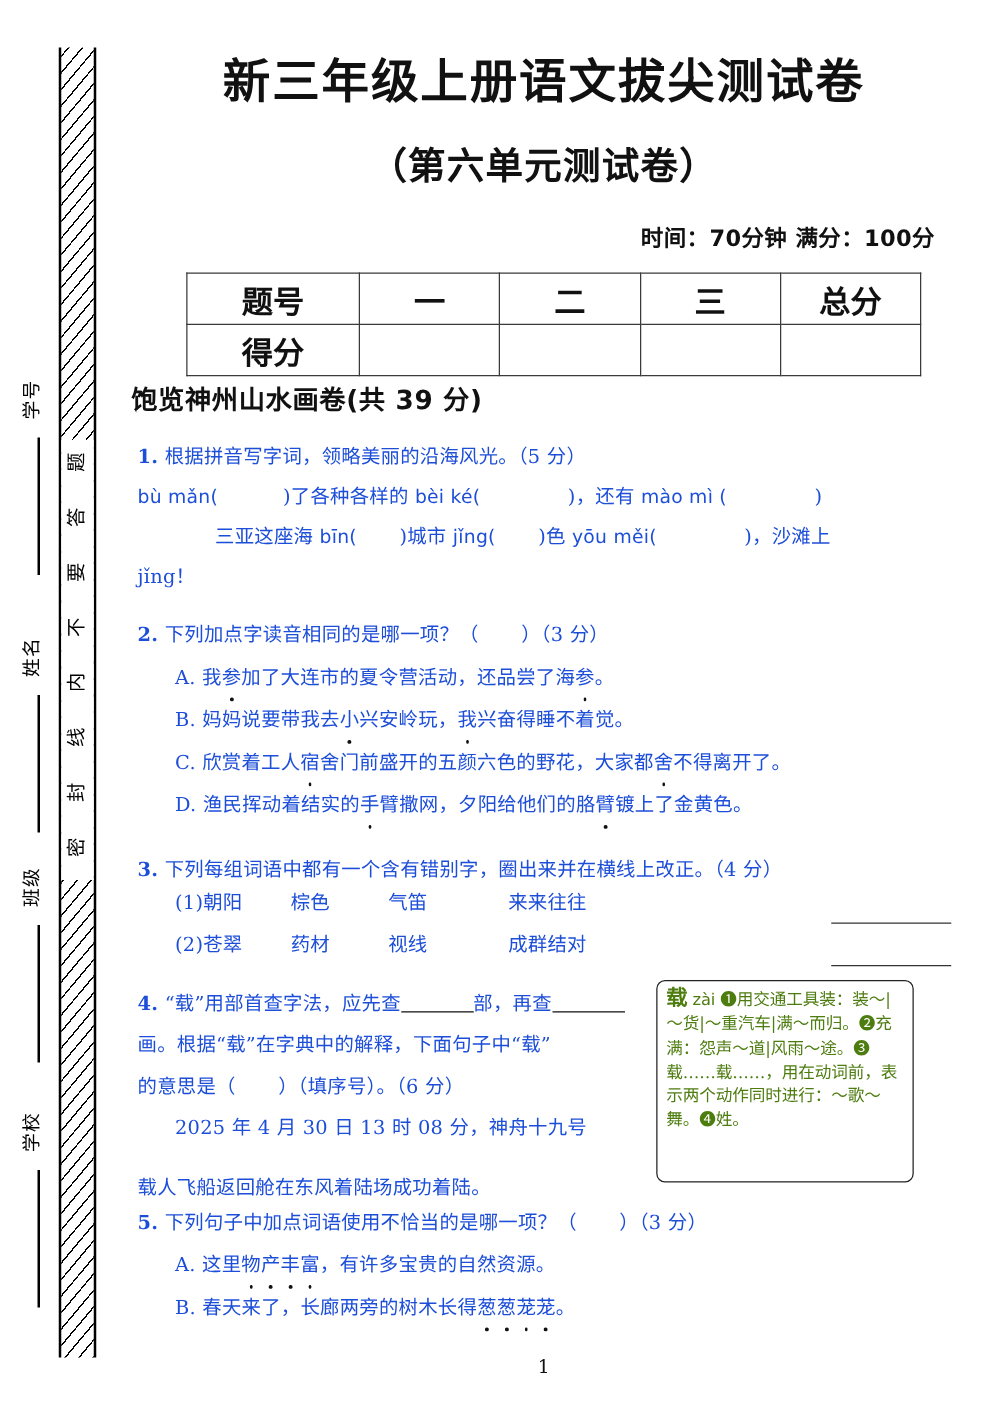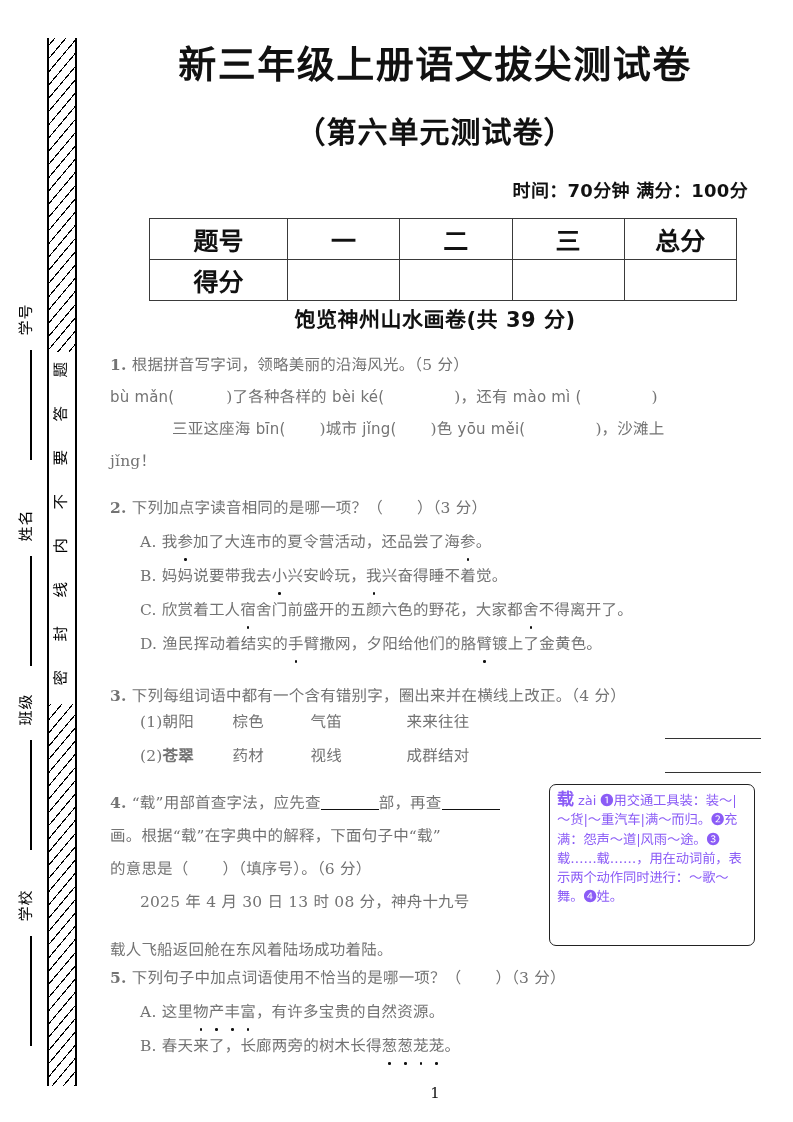--- a/index.html
+++ b/index.html
@@ -153,7 +153,6 @@
     left: 0;
     top: 303px;
     width: 660px;
-    text-align: center;
     font-size: 21px;
     font-weight: bold;
     letter-spacing: 0.5px;

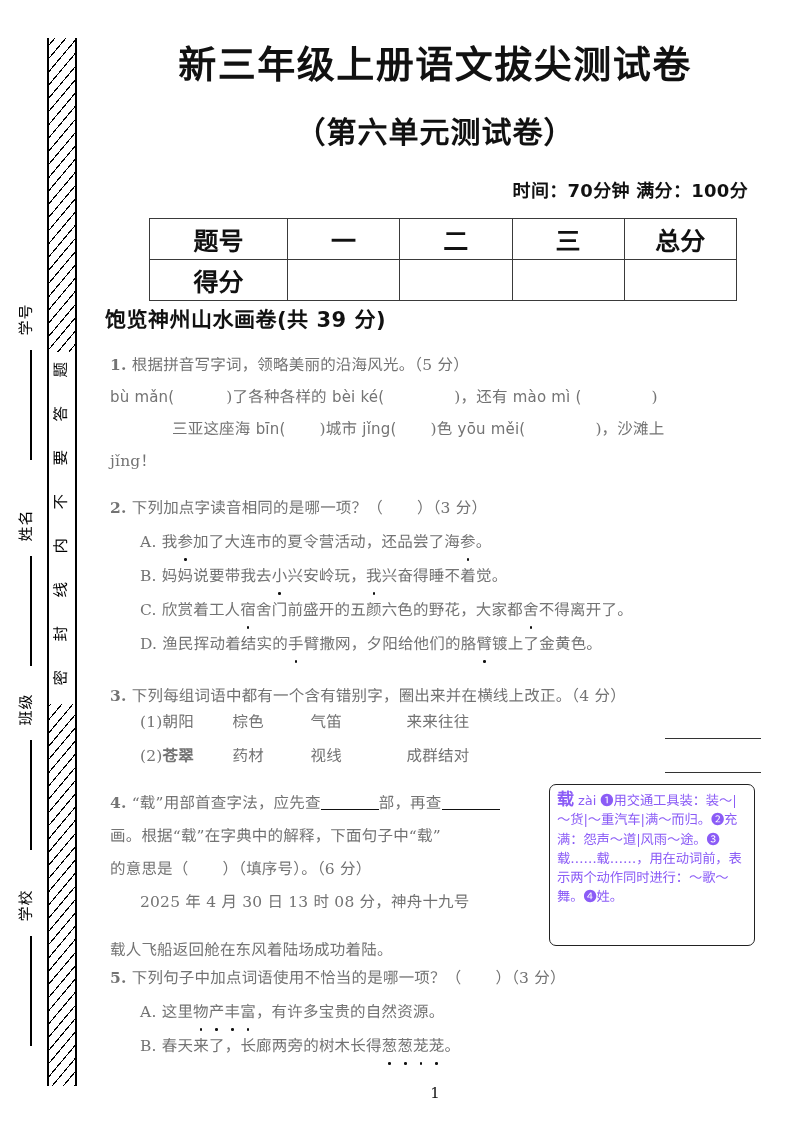--- a/index.html
+++ b/index.html
@@ -166,7 +166,7 @@
     font-size: 15.5px;
     line-height: 26px;
     letter-spacing: 0.2px;
-    color: #737373;
+    color: #1d4ed8;
   }
   .qnum {
     font-family: "DejaVu Serif", "Liberation Serif", serif;

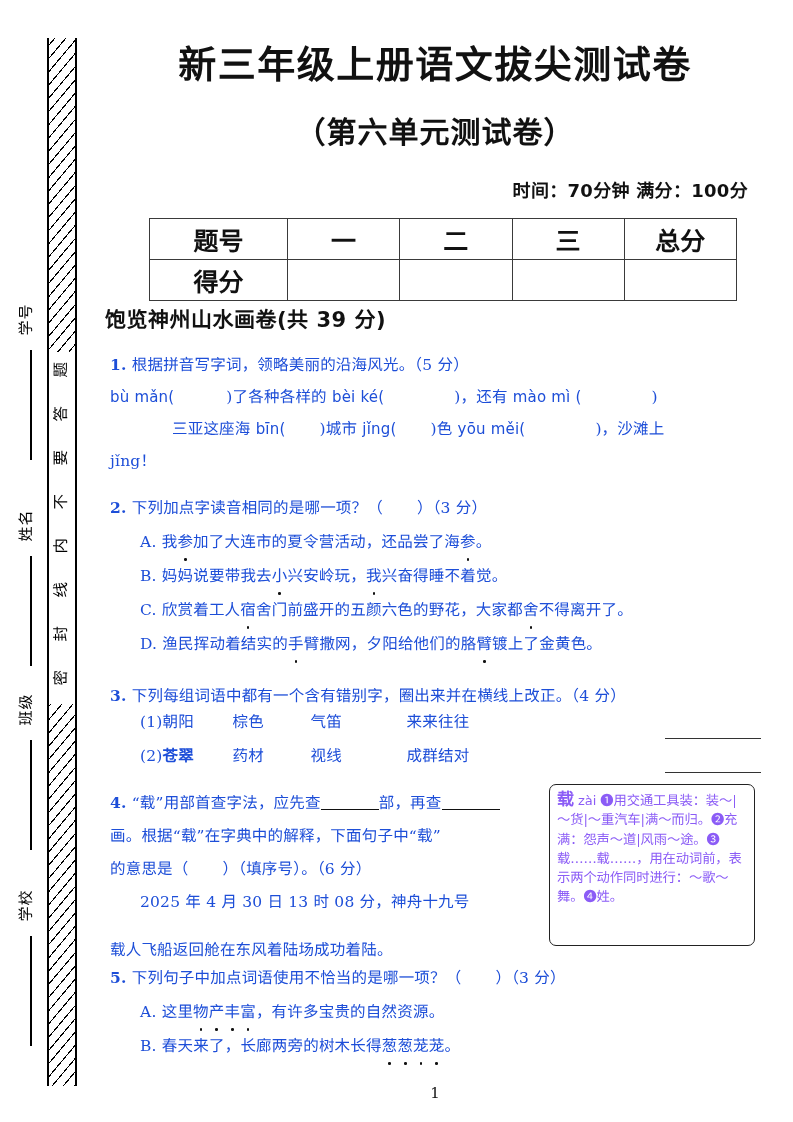--- a/index.html
+++ b/index.html
@@ -339,7 +339,7 @@
   <div class="q" style="left:5px; top:683px; width:660px;">
     <div class="qline"><span class="qnum">3.</span>&nbsp;<span>下列每组词语中都有一个含有错别字，圈出来并在横线上改正。（4 分）</span></div>
     <div class="qline" style="margin-top:0;"><span class="indent"></span><span>(1)</span><span style="display:inline-block;width:70px;">朝阳</span><span style="display:inline-block;width:78px;">棕色</span><span style="display:inline-block;width:96px;">气笛</span><span>来来往往</span></div>
-    <div class="qline" style="margin-top:8px;"><span class="indent"></span><span>(2)</span><span style="display:inline-block;width:70px;font-weight:bold;">苍翠</span><span style="display:inline-block;width:78px;">药材</span><span style="display:inline-block;width:96px;">视线</span><span>成群结对</span></div>
+    <div class="qline" style="margin-top:8px;"><span class="indent"></span><span>(2)</span><span style="display:inline-block;width:70px;">苍翠</span><span style="display:inline-block;width:78px;">药材</span><span style="display:inline-block;width:96px;">视线</span><span>成群结对</span></div>
   </div>
 
   <div class="ans-rule" style="left:560px; top:738px;"></div>

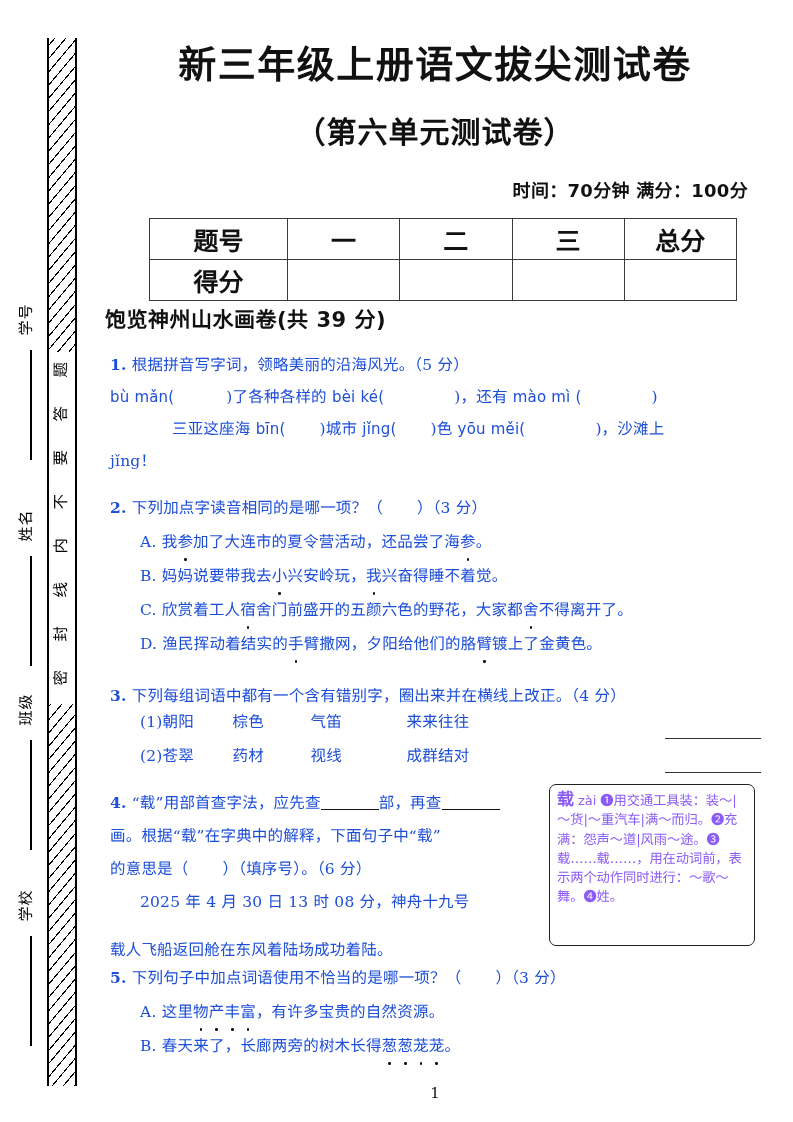--- a/index.html
+++ b/index.html
@@ -220,7 +220,7 @@
   
   #dict-box {
     position: absolute;
-    left: 444px;
+    left: 420px;
     top: 784px;
     width: 206px;
     height: 162px;
@@ -232,7 +232,7 @@
     font-size: 13.3px;
     line-height: 19.3px;
     letter-spacing: -0.1px;
-    color: #8b5cf6;
+    color: #4d7c0f;
     overflow: hidden;
   }
   #dict-box .headchar {

